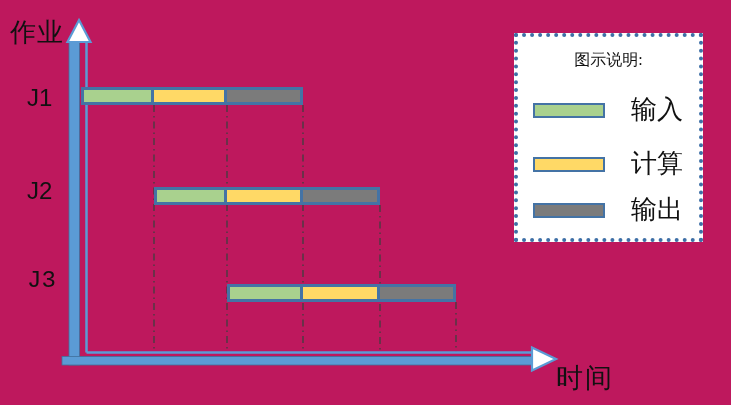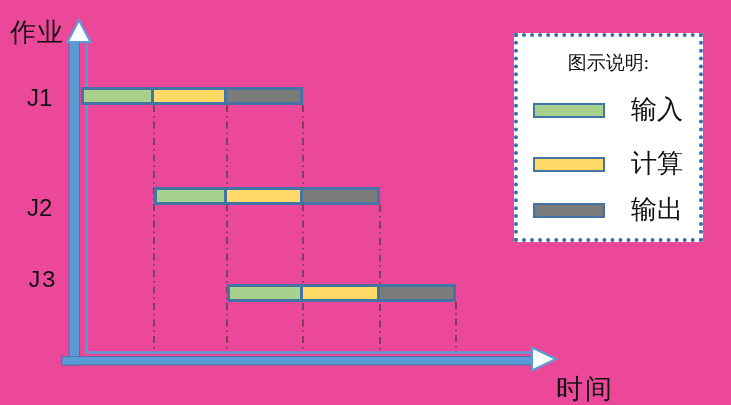--- a/index.html
+++ b/index.html
@@ -4,7 +4,7 @@
 <style>
   html,body{margin:0;padding:0;background:#fff;}
   .canvas{
-    position:relative;width:731px;height:405px;background:#ec4899;
+    position:relative;width:731px;height:405px;background:#be185d;
     font-family:"Liberation Sans","DejaVu Sans",sans-serif;overflow:hidden;
   }
   .overlay{position:absolute;left:0;top:0;width:731px;height:405px;}

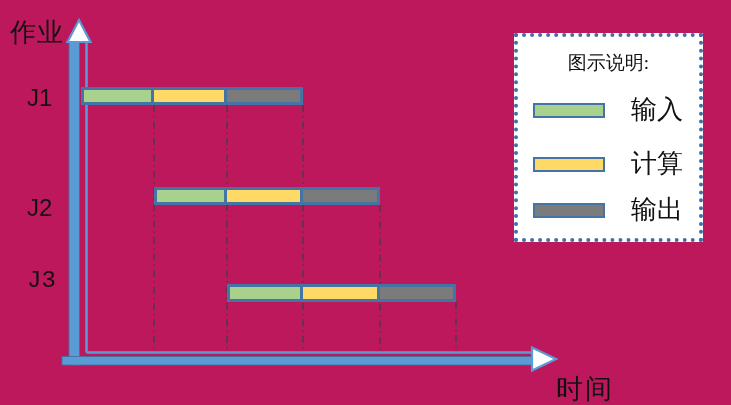--- a/index.html
+++ b/index.html
@@ -27,7 +27,7 @@
     position:absolute;left:514px;top:33px;width:189px;height:209px;
     box-sizing:border-box;border:4px dotted var(--legend_border);background:#ffffff;
   }
-  .legend-title{margin-top:13px;text-align:center;font-size:19px;color:var(--text);}
+  .legend-title{margin-top:13px;text-align:center;font-size:16px;color:var(--text);}
   .legend-row{position:absolute;left:15px;display:flex;align-items:center;height:26px;}
   .legend-row.r0{top:60px;}
   .legend-row.r1{top:114px;}

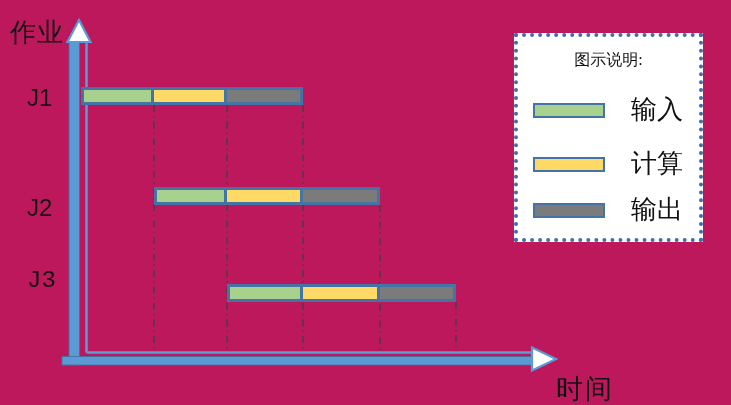--- a/index.html
+++ b/index.html
@@ -63,7 +63,7 @@
   <div class="axis-label x-axis-label cjk">时间</div>
 
   <div class="job-label" style="top:86px;">J1</div>
-  <div class="job-label" style="top:196px;">J2</div>
+  <div class="job-label" style="top:179px;">J2</div>
   <div class="job-label" style="top:269px;font-family:Liberation Mono, monospace;">J3</div>
 
   <div class="bar-row" style="left:81px;top:87px;">

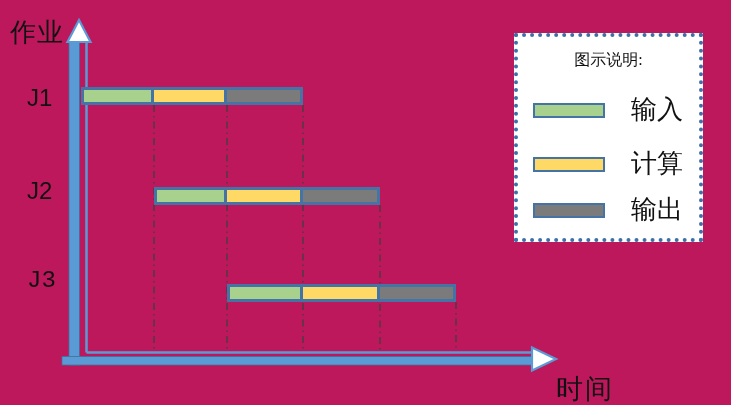--- a/index.html
+++ b/index.html
@@ -15,7 +15,7 @@
   .cjk{font-family:"Liberation Serif","DejaVu Serif",serif;}
   .axis-label{position:absolute;color:var(--text);line-height:1.05;}
   .y-axis-label{left:10px;top:19px;font-size:26px;letter-spacing:1px;}
-  .x-axis-label{left:556px;top:375px;font-size:27px;letter-spacing:2px;text-align:center;}
+  .x-axis-label{left:556px;top:364px;font-size:27px;letter-spacing:2px;text-align:center;}
   .job-label{position:absolute;left:27px;font-size:24px;color:var(--text);line-height:1;}
   .bar-row{position:absolute;display:flex;height:18px;}
   .seg{box-sizing:border-box;height:18px;border:3px solid var(--bar_border);}

